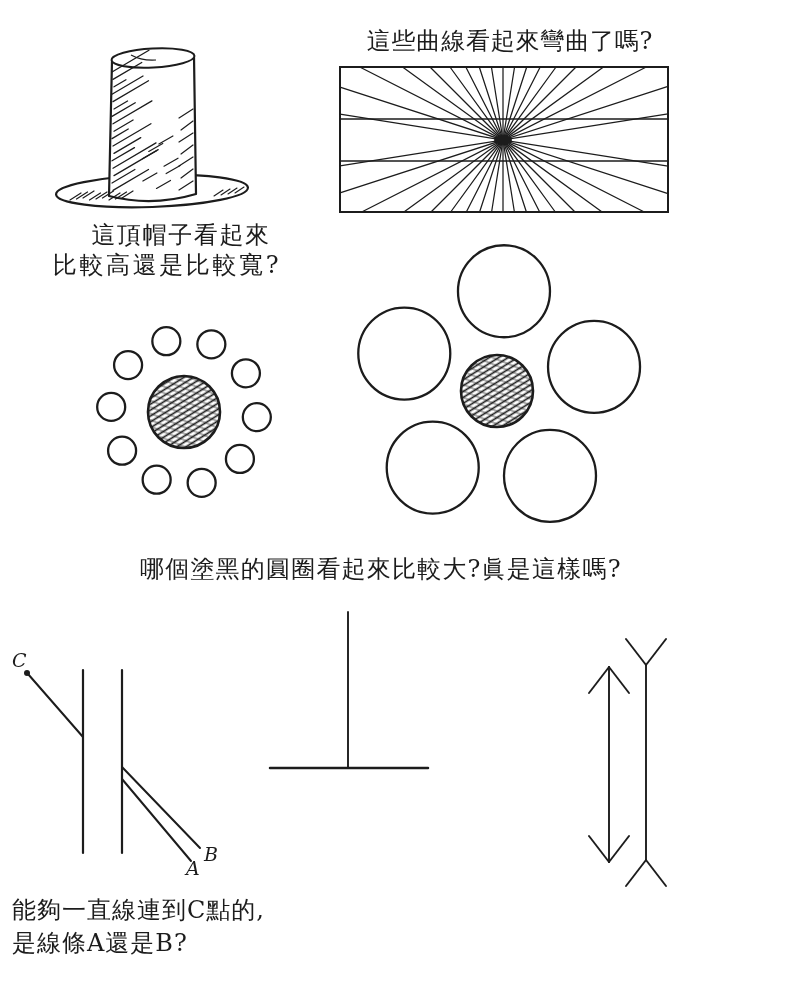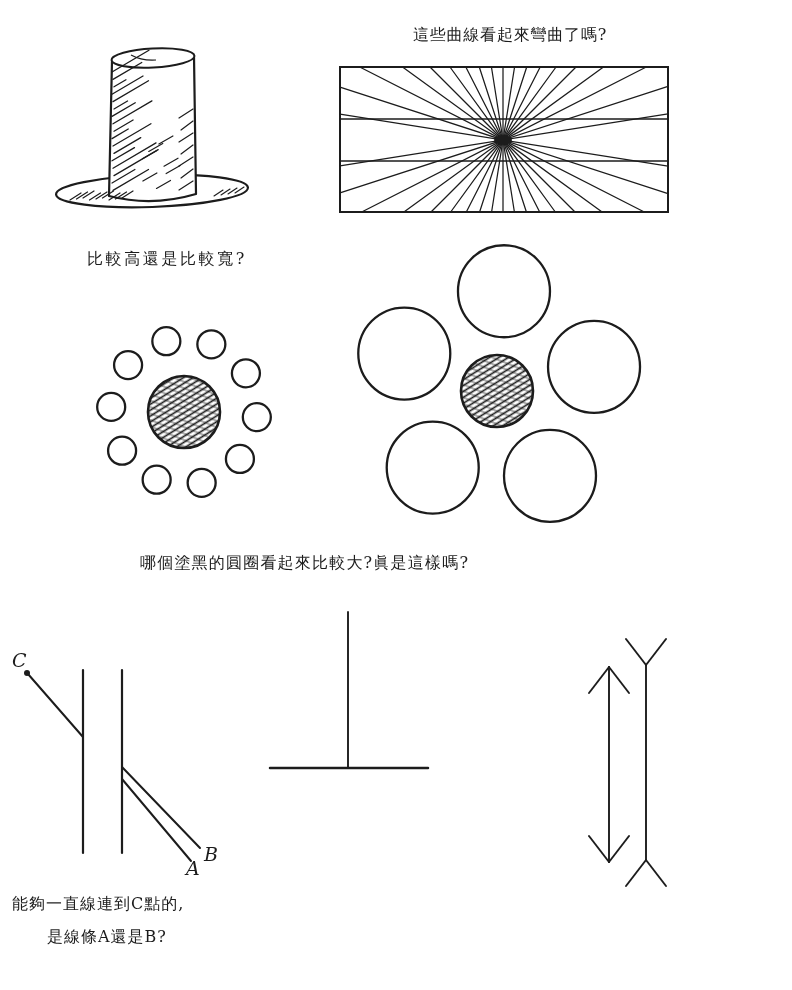--- a/index.html
+++ b/index.html
@@ -14,7 +14,7 @@
   .cap{
     position:absolute;
     color:#1c1c1c;
-    font-size:16px;
+    font-size:24px;
     letter-spacing:2px;
     white-space:nowrap;
     font-family:"DejaVu Serif", serif;

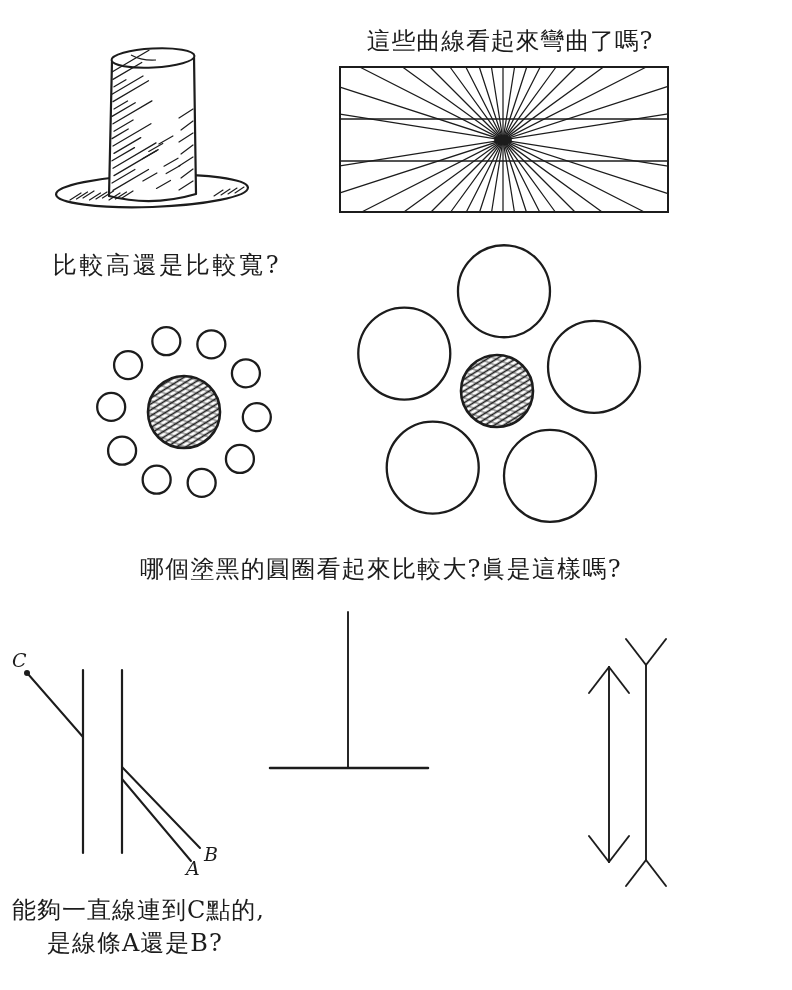--- a/index.html
+++ b/index.html
@@ -169,6 +169,7 @@
   </svg>
 
   <div class="cap centered" id="cap-hering">這些曲線看起來彎曲了嗎?</div>
+  <div class="cap centered" id="cap-hat1">這頂帽子看起來</div>
   <div class="cap" id="cap-ebb">哪個塗黑的圓圈看起來比較大?眞是這樣嗎?</div>
   <div class="cap centered" id="cap-hat2">比較高還是比較寬?</div>
   <div class="cap" id="cap-pogg1">能夠一直線連到C點的,</div>

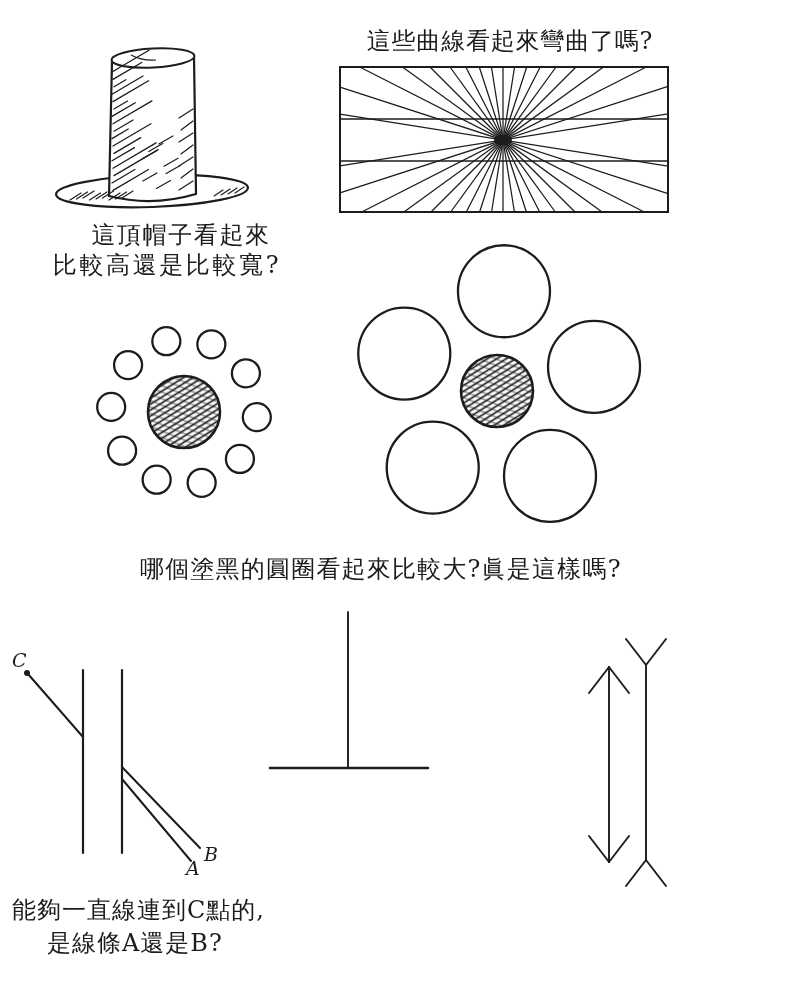--- a/index.html
+++ b/index.html
@@ -26,7 +26,7 @@
   #cap-ebb{left:140px;top:553px;letter-spacing:1.2px;}
   #cap-tee{left:390px;top:792px;letter-spacing:2.2px;}
   #cap-pogg1{left:12px;top:894px;letter-spacing:1px;}
-  #cap-pogg2{left:12px;top:927px;letter-spacing:1px;margin-left:35px;}
+  #cap-pogg2{left:12px;top:927px;letter-spacing:1px;}
   #cap-muller{left:530px;top:923px;letter-spacing:0.9px;}
 </style>
 </head>

